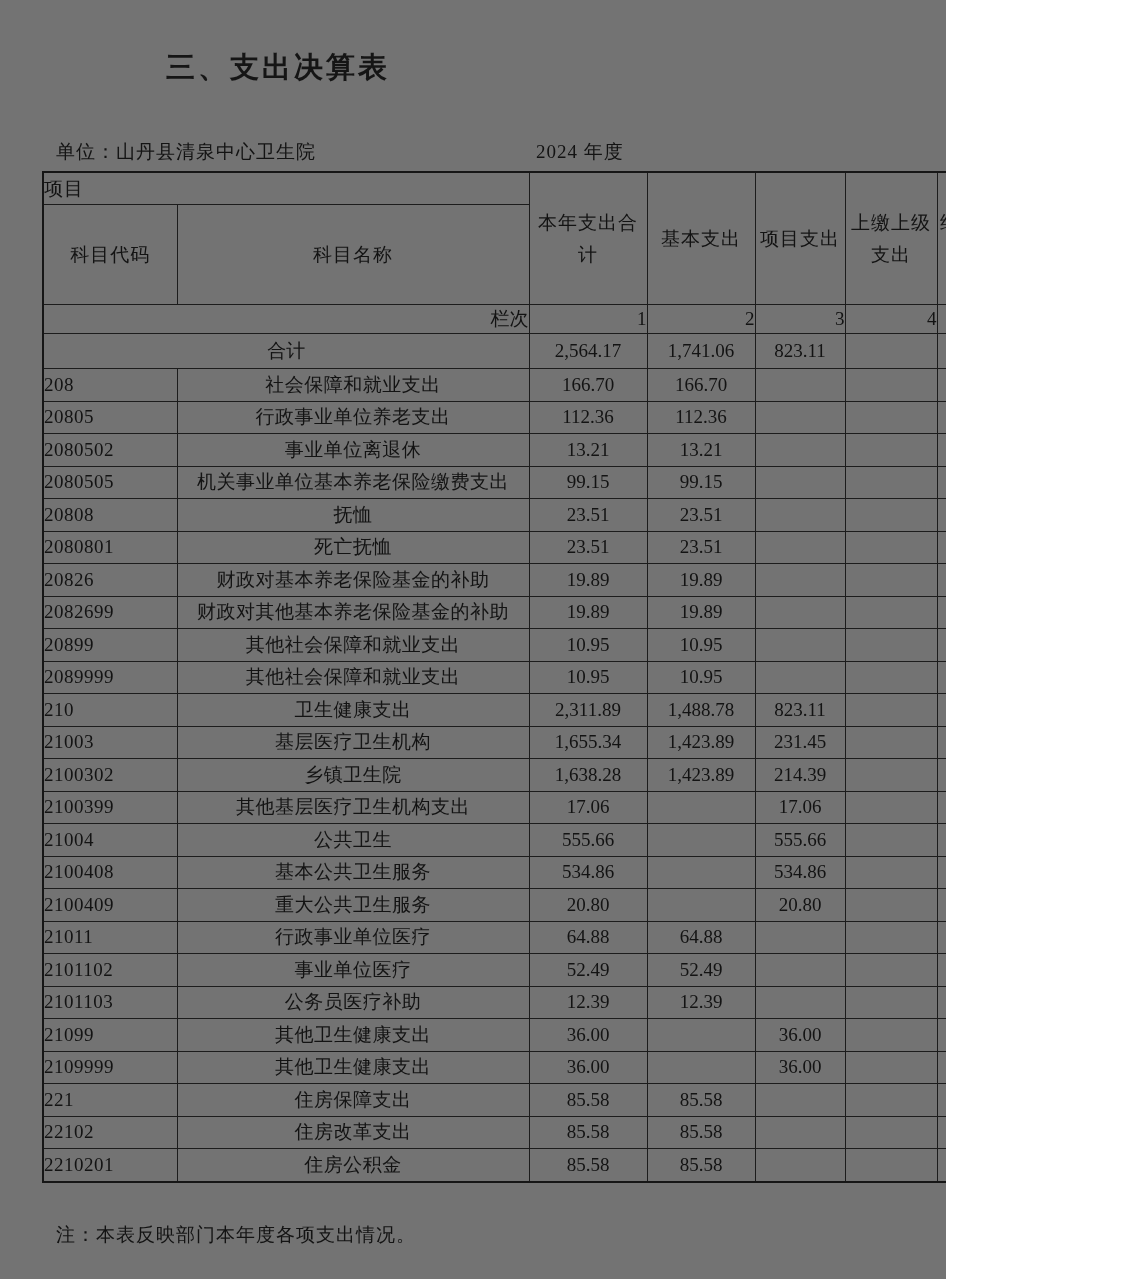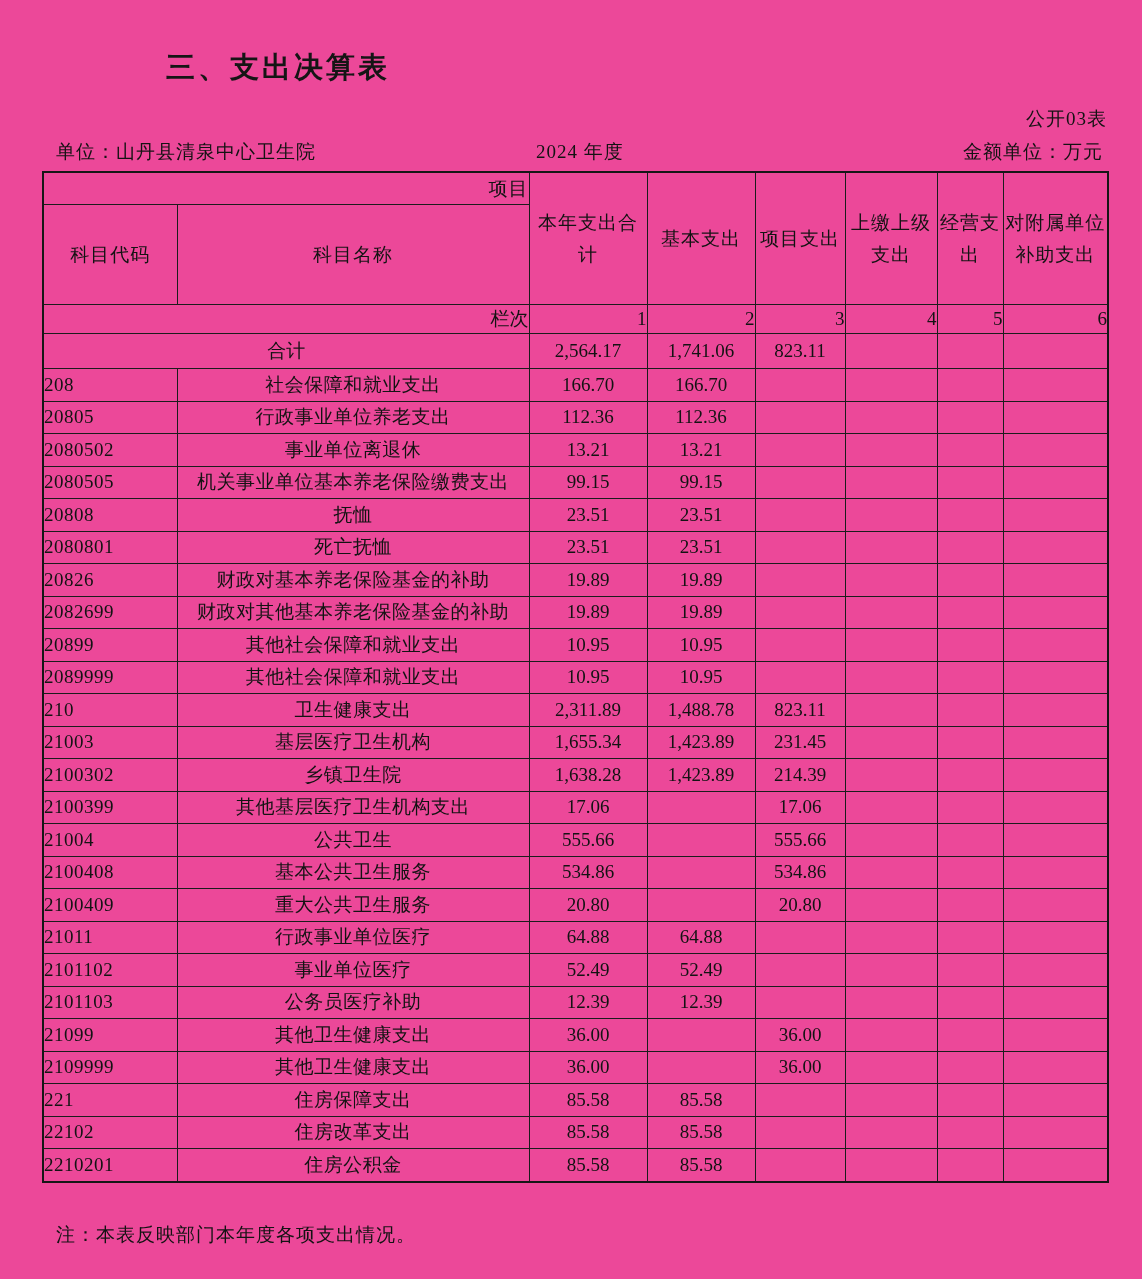--- a/index.html
+++ b/index.html
@@ -9,9 +9,9 @@
   }
   .page {
     position: relative;
-    width: 1142px;
+    width: 946px;
     height: 1279px;
-    background: #ec4899;
+    background: #737373;
     color: #131313;
     font-family: "Liberation Serif", "DejaVu Serif", serif;
     overflow: hidden;

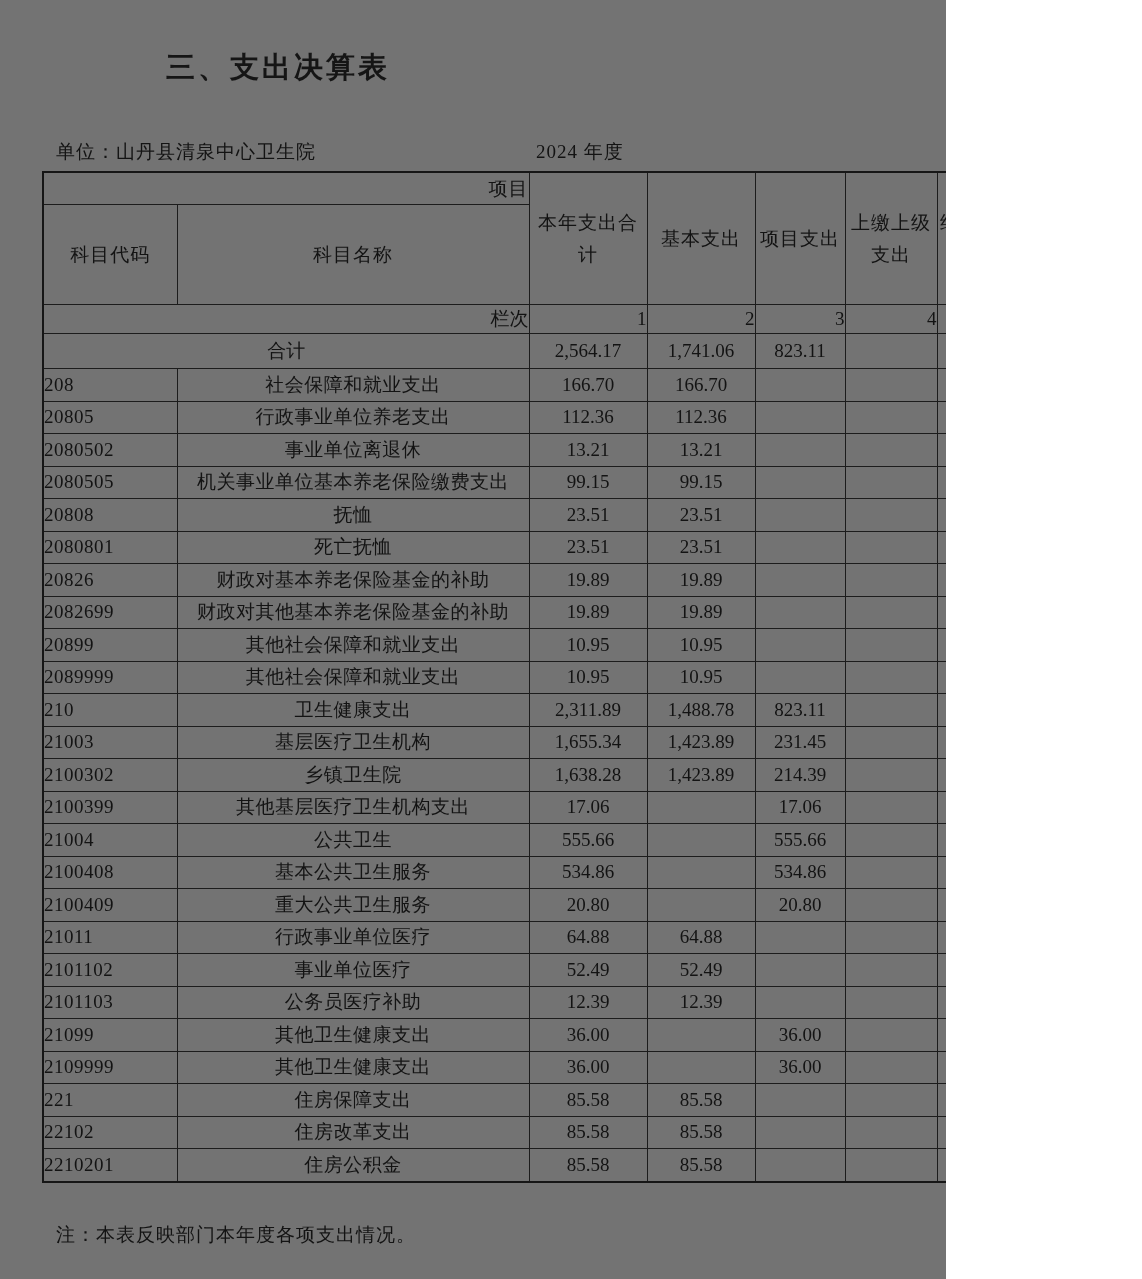--- a/index.html
+++ b/index.html
@@ -67,7 +67,7 @@
     font-weight: normal;
     overflow: hidden;
   }
-  .row-project th { height: 31px; text-align: right; letter-spacing: 1px; }
+  .row-project th { height: 31px; text-align: left; letter-spacing: 1px; }
   .row-subject th { height: 99px; letter-spacing: 1px; }
   th.th-metric { text-align: center; line-height: 1.65; padding: 2px 8px; letter-spacing: 1px; }
   .row-lanci td { height: 28px; text-align: right; }

